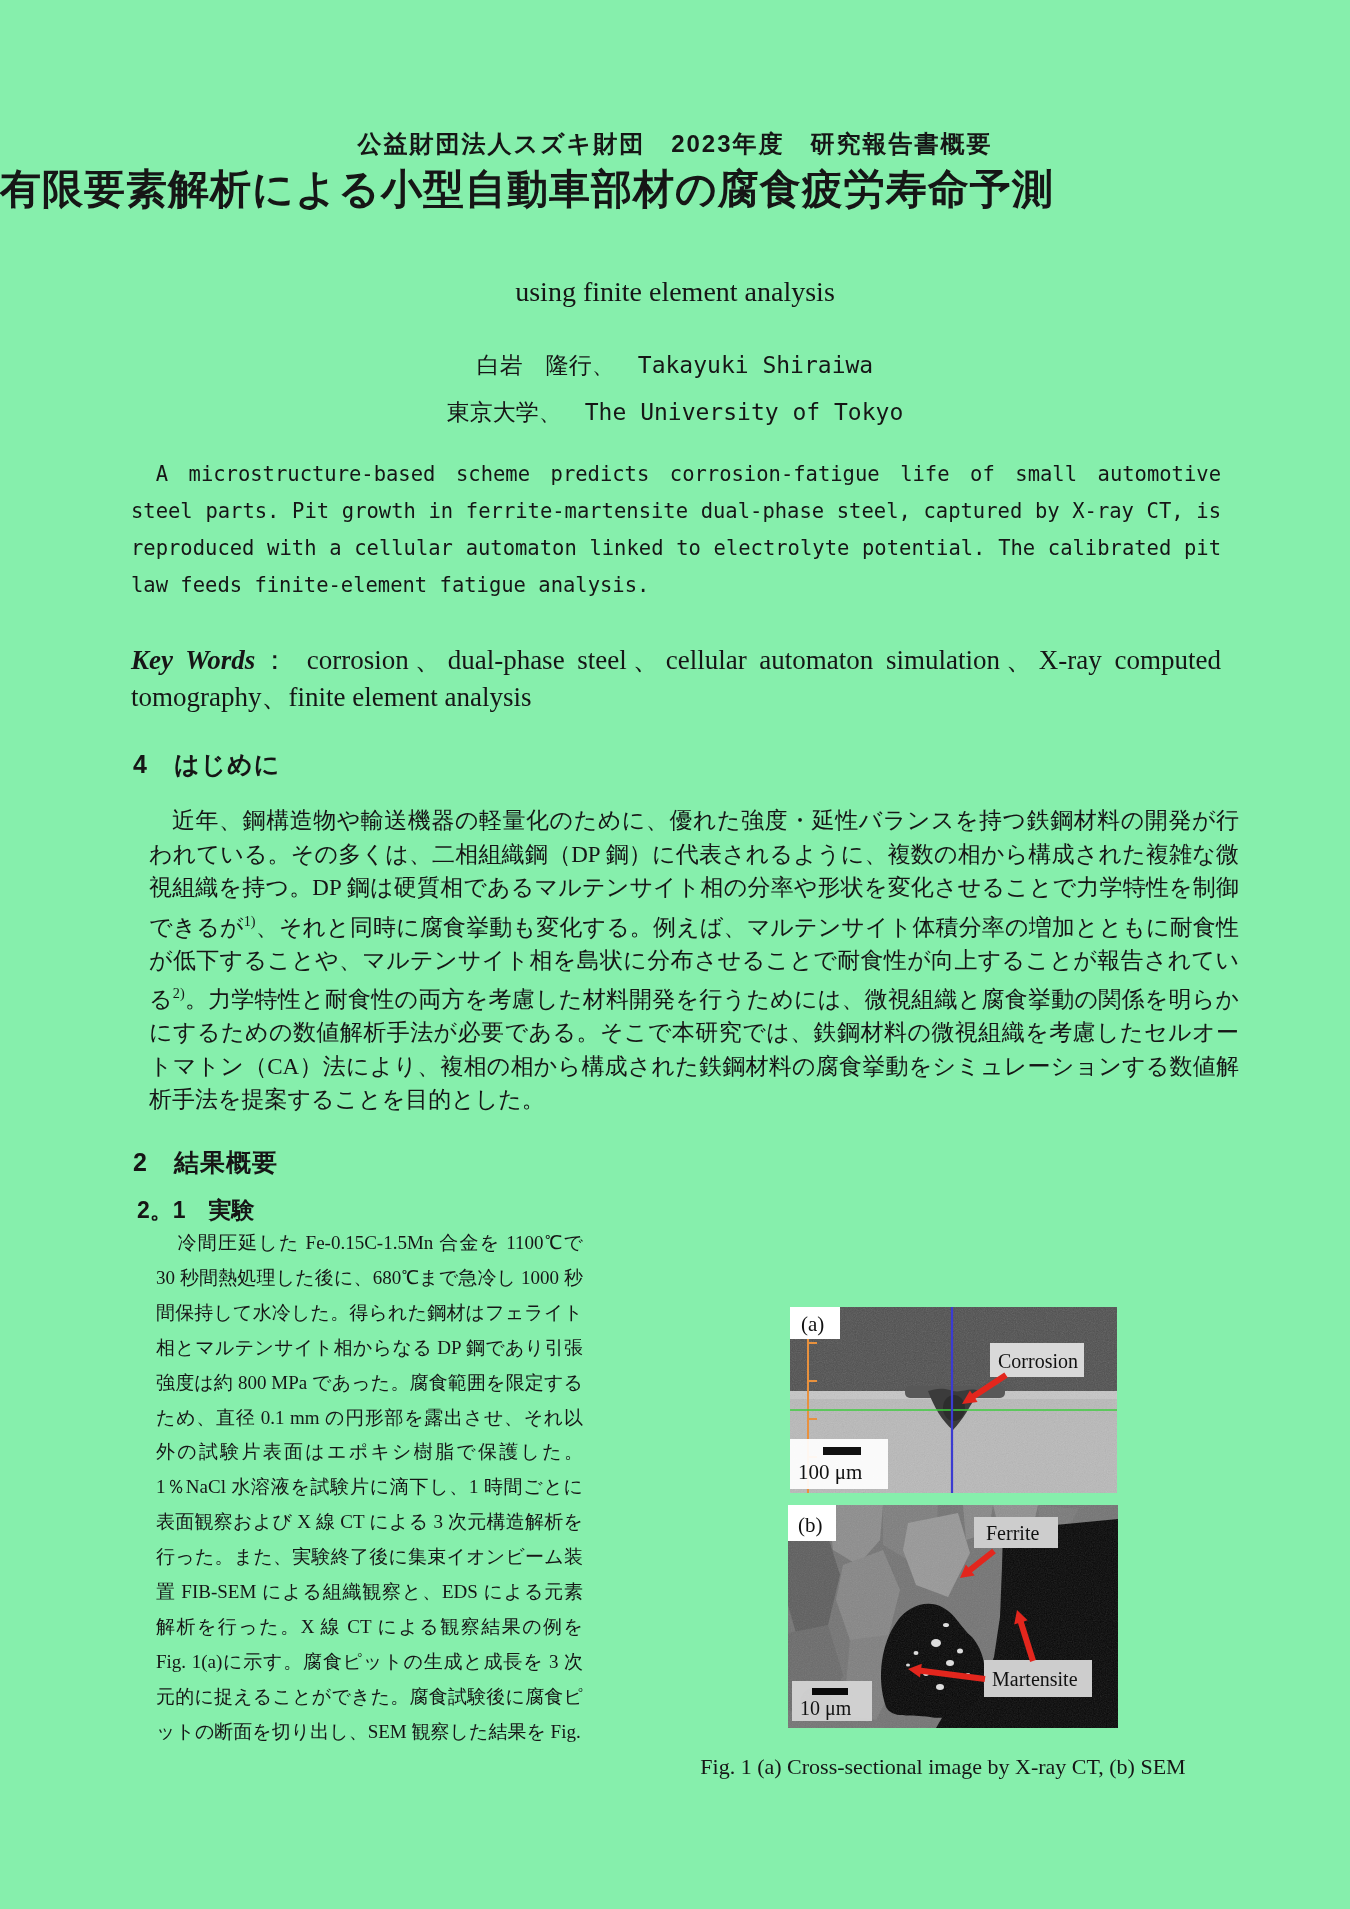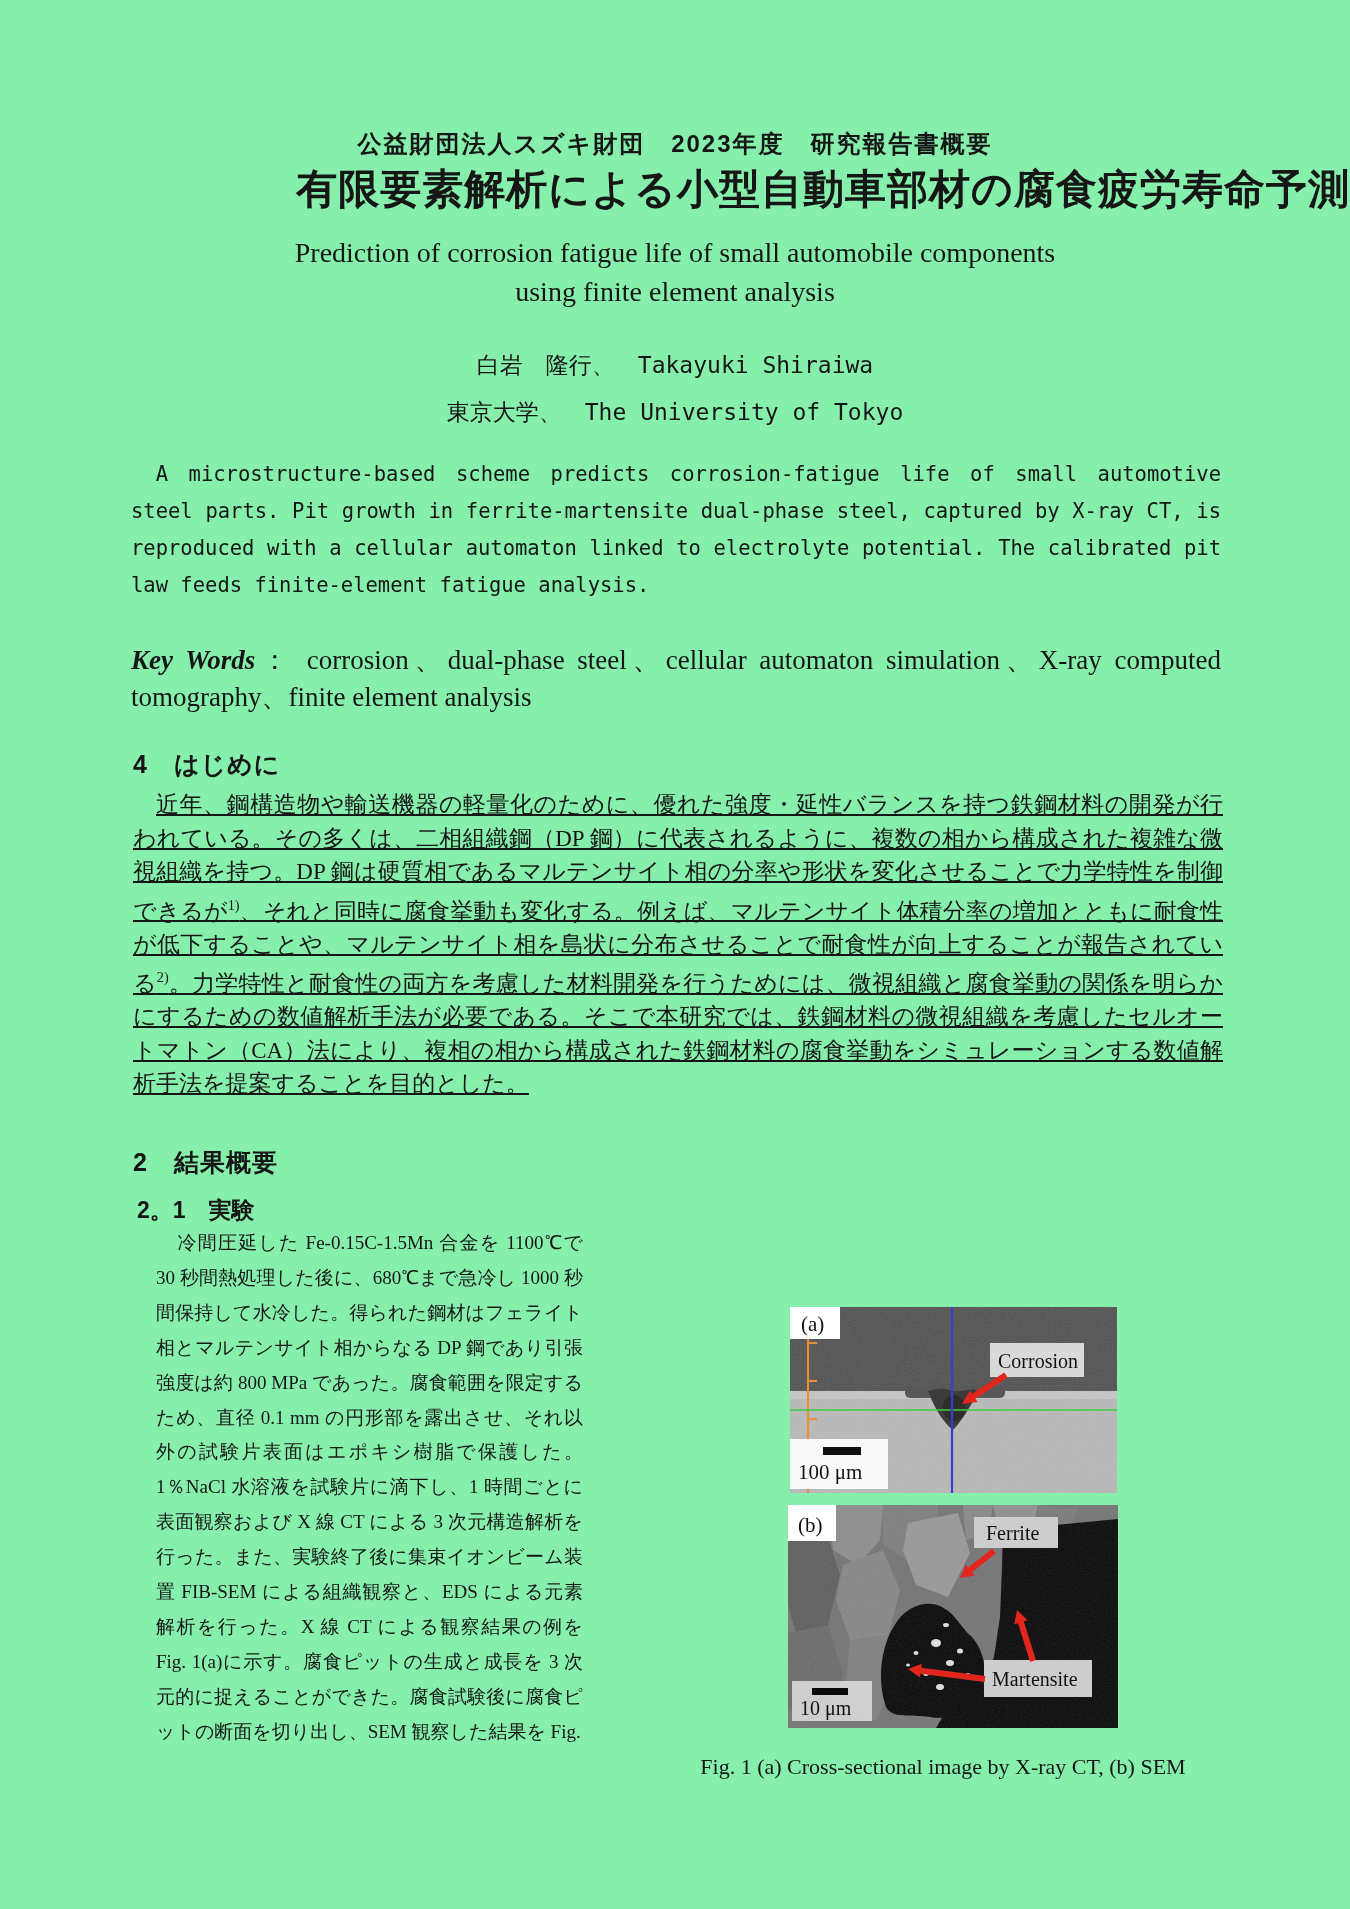--- a/index.html
+++ b/index.html
@@ -9,7 +9,7 @@
   .doc-header { position:absolute; top:128px; left:0; width:100%; text-align:center;
                 font-family:"Liberation Sans", sans-serif; font-weight:600;
                 font-size:24px; letter-spacing:2px; }
-  .title-ja { position:absolute; top:162px; left:0; width:100%; text-align:right; margin:0;
+  .title-ja { position:absolute; top:162px; left:0; width:100%; text-align:left; margin:0;
               font-family:"Liberation Sans", sans-serif; font-weight:800;
               font-size:41px; letter-spacing:1px; }
   .title-en { position:absolute; left:0; width:100%; text-align:center; font-size:28px; }

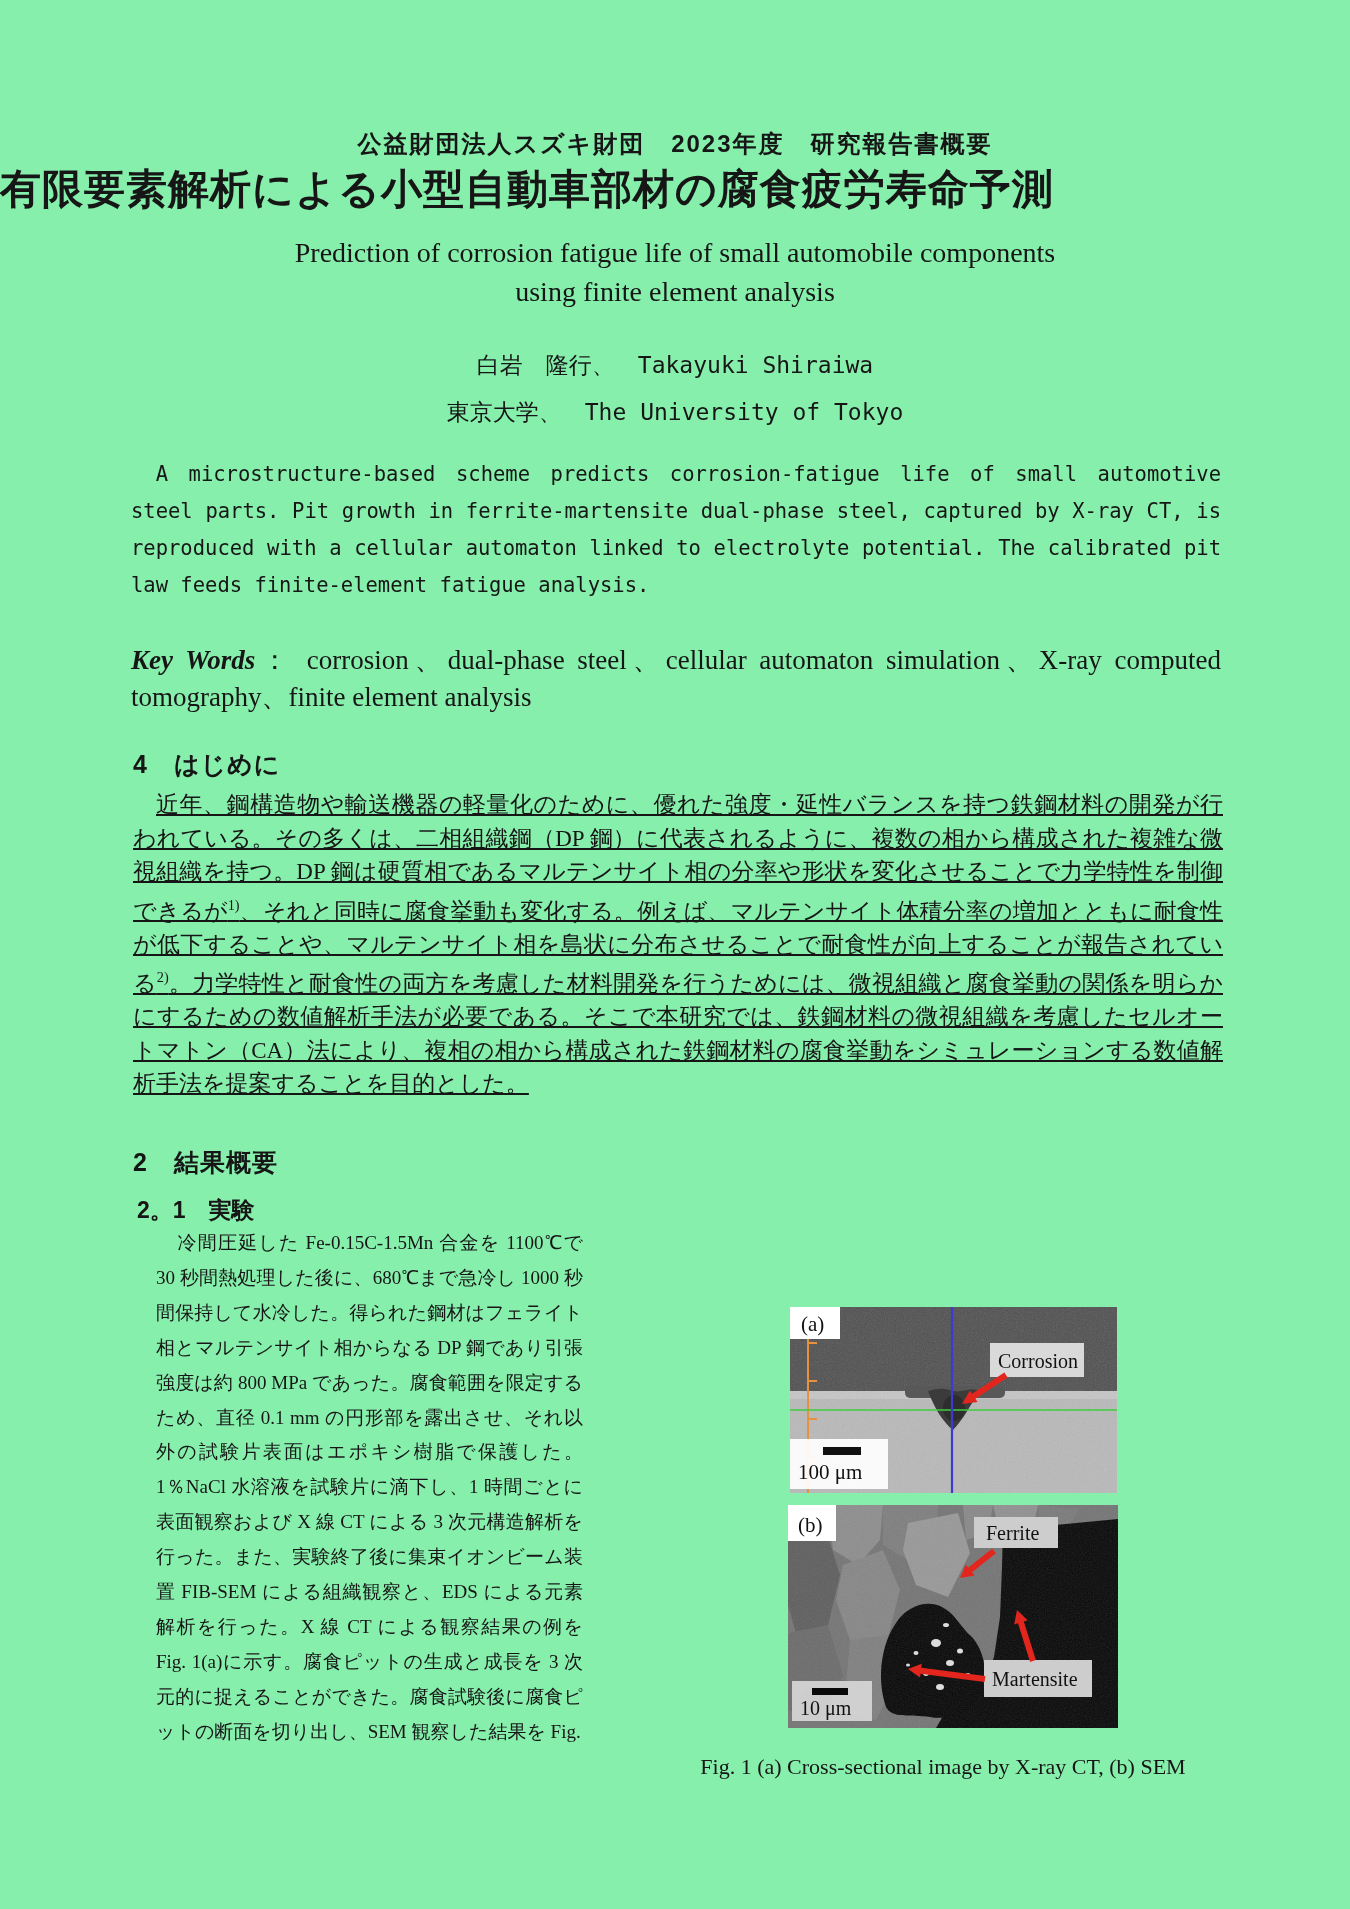--- a/index.html
+++ b/index.html
@@ -61,7 +61,6 @@
 
   <div class="doc-header">公益財団法人スズキ財団　2023年度　研究報告書概要</div>
   <h1 class="title-ja">有限要素解析による小型自動車部材の腐食疲労寿命予測</h1>
-  <div class="title-en l1">Prediction of corrosion fatigue life of small automobile components</div>
   <div class="title-en l2">using finite element analysis</div>
 
   <div class="author-line l1">白岩　隆行、　Takayuki Shiraiwa</div>

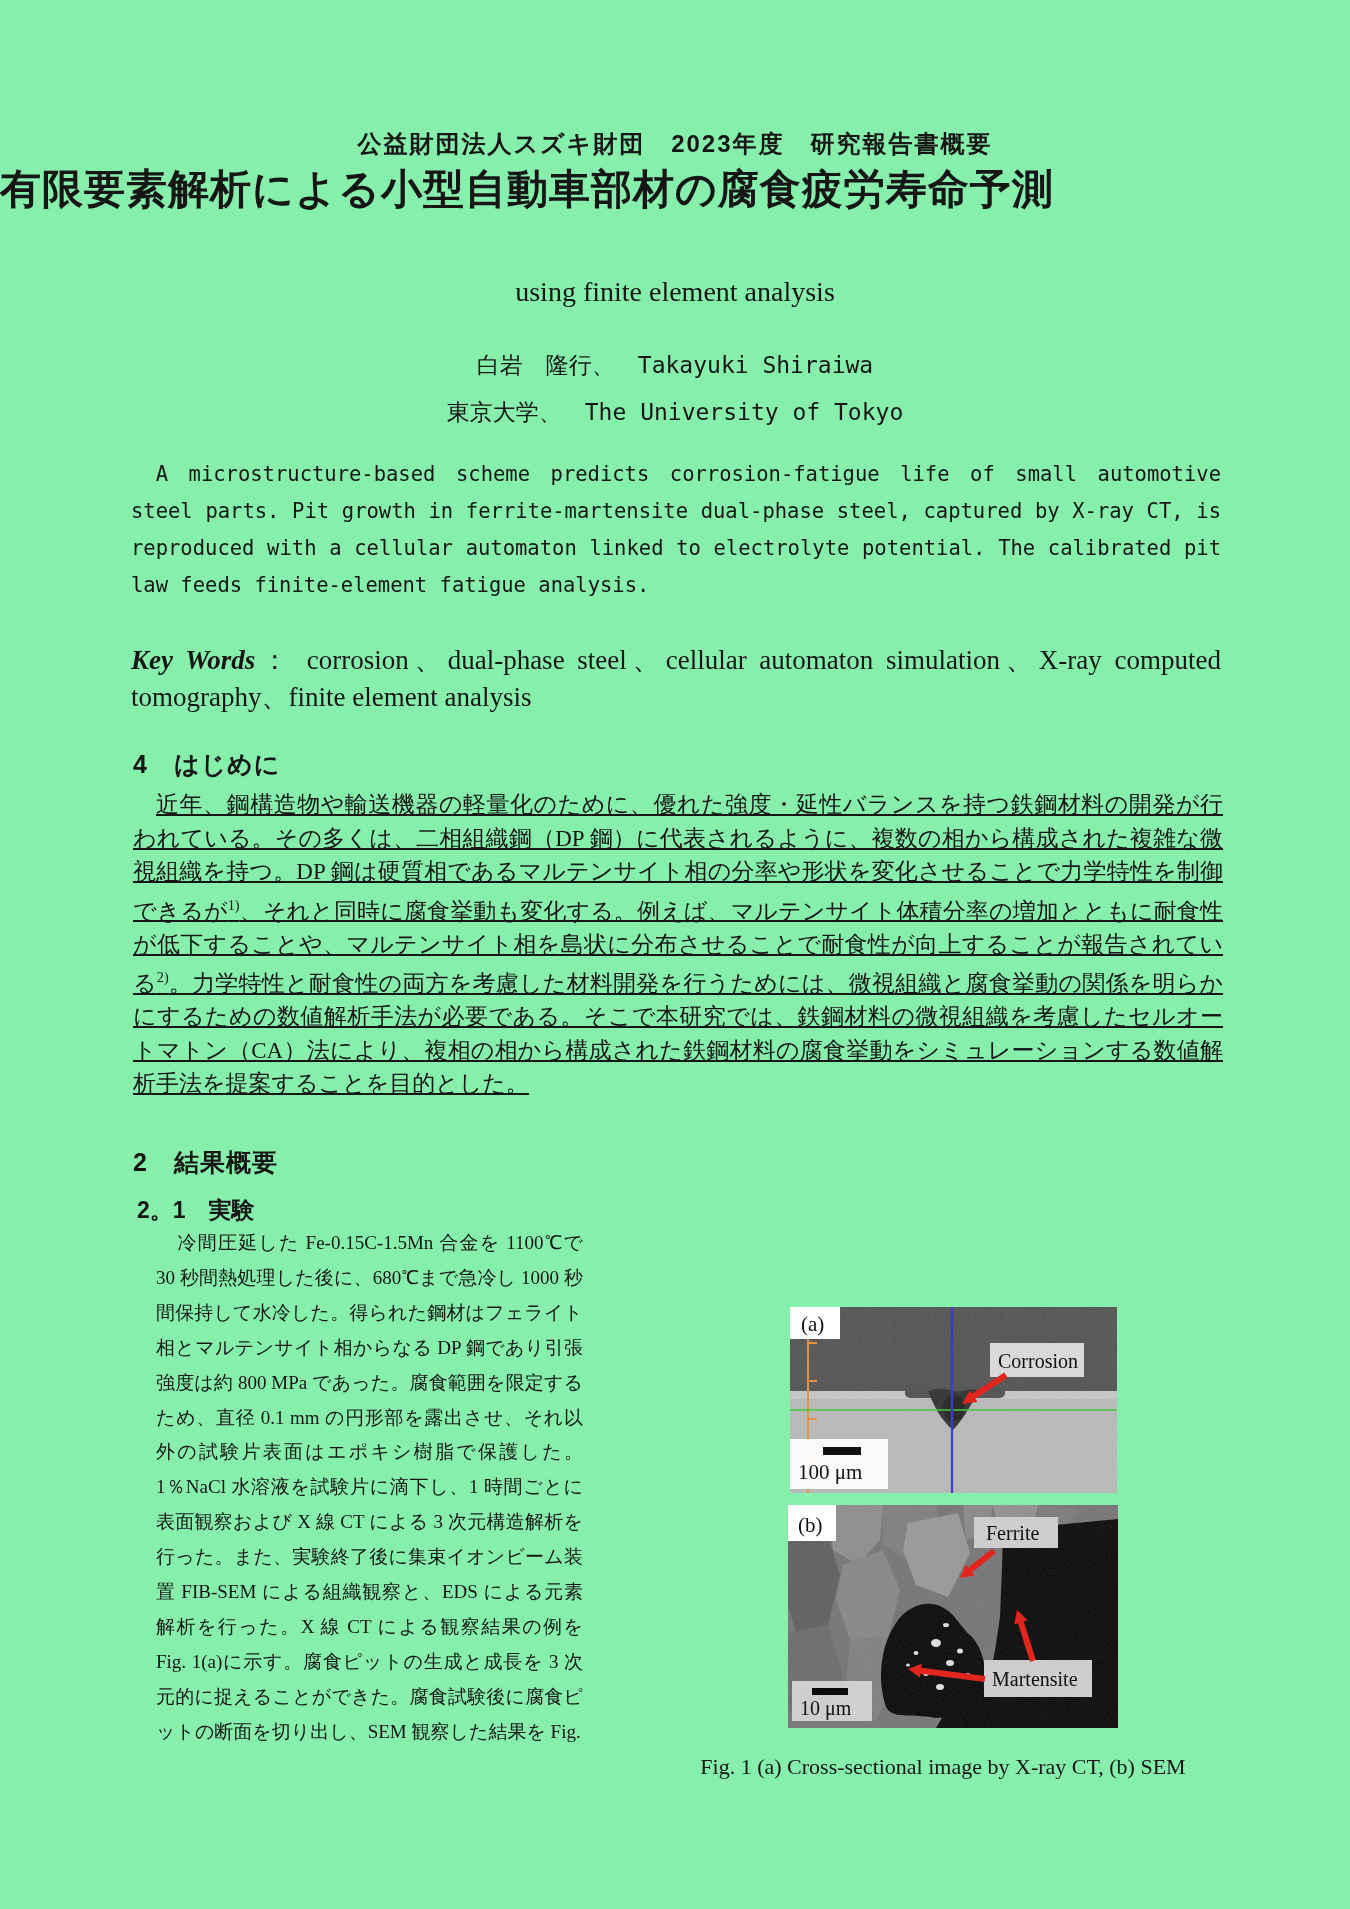--- a/index.html
+++ b/index.html
@@ -35,7 +35,7 @@
               font-family:"Liberation Sans", sans-serif; font-weight:700; font-size:23px; }
 
   .body-text { font-size:23px; line-height:33.5px; text-align:justify; }
-  .sec1-body { position:absolute; top:788px; left:133px; width:1090px; margin:0; text-indent:23px;text-decoration:underline; }
+  .sec1-body { position:absolute; top:788px; left:133px; width:1090px; margin:16px; text-indent:23px; }
   sup { font-size:0.62em; }
 
   .columns { position:absolute; top:1226px; left:156px; width:1034px; display:flex; }

